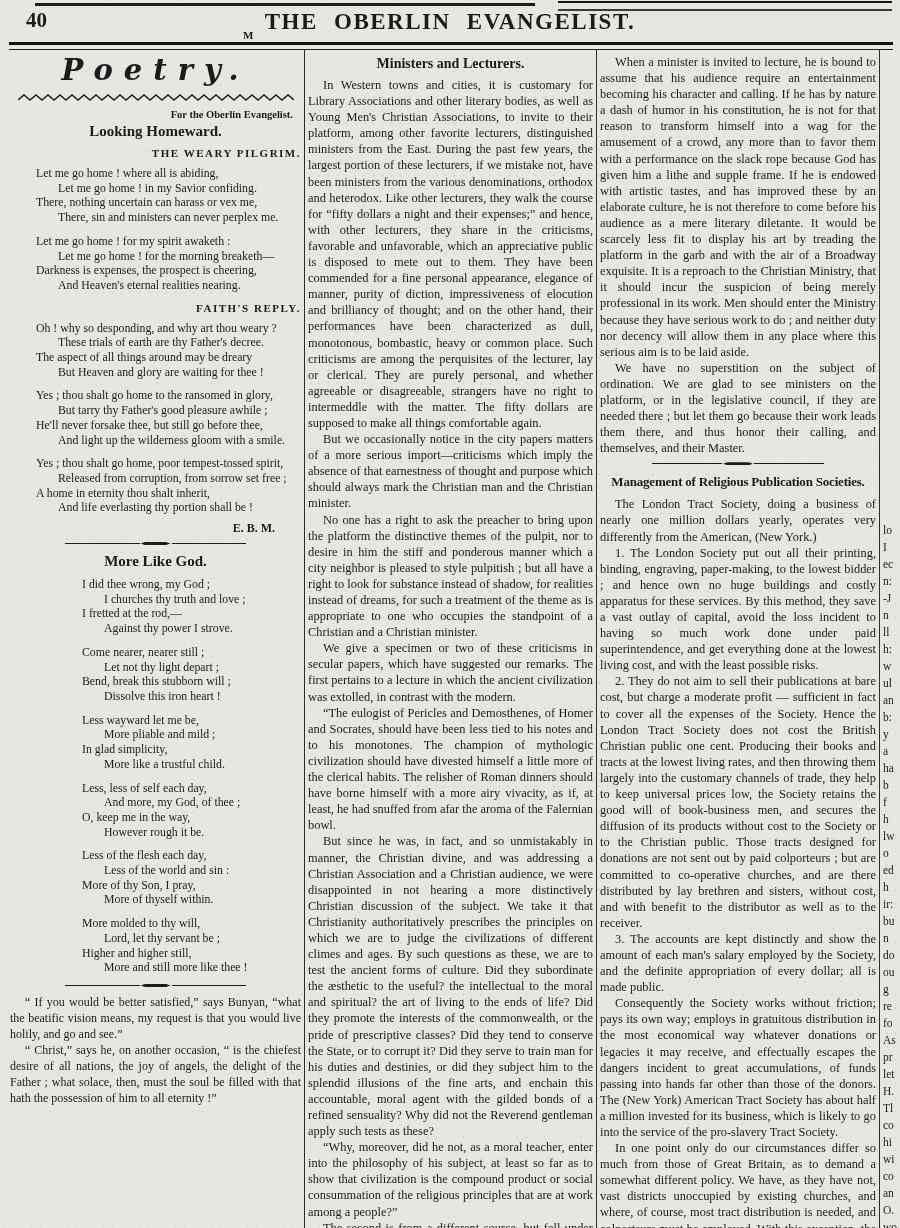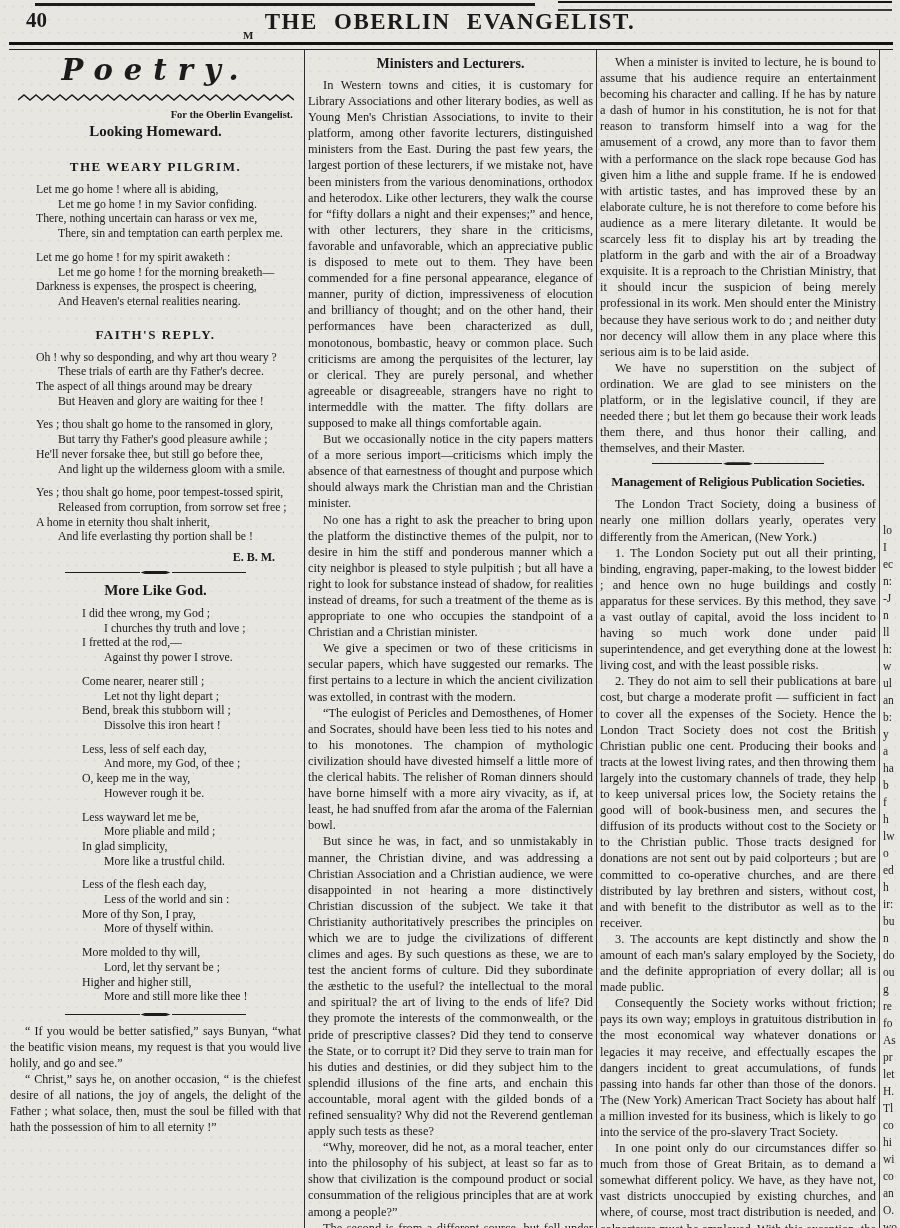--- a/index.html
+++ b/index.html
@@ -40,7 +40,7 @@
   .heading{text-align:center;font-weight:bold;font-size:15px;margin:2px 0 6px;line-height:19px;}
   .col-2 .heading{font-size:14px;margin-bottom:4px;}
   .col-3 .heading{font-size:13px;letter-spacing:-0.2px;white-space:nowrap;margin:4px 0 5px;}
-  .subheading{text-align:center;font-weight:bold;font-size:13px;letter-spacing:1.5px;margin:18px 0 7px;}
+  .subheading{text-align:right;font-weight:bold;font-size:11px;letter-spacing:1.5px;margin:6px 0 7px;}
   .stanza{padding-left:26px;font-size:11.8px;line-height:14.7px;margin:0 0 9px;}
   .stanza.inset{padding-left:72px;}
   .line{white-space:nowrap;overflow:hidden;}

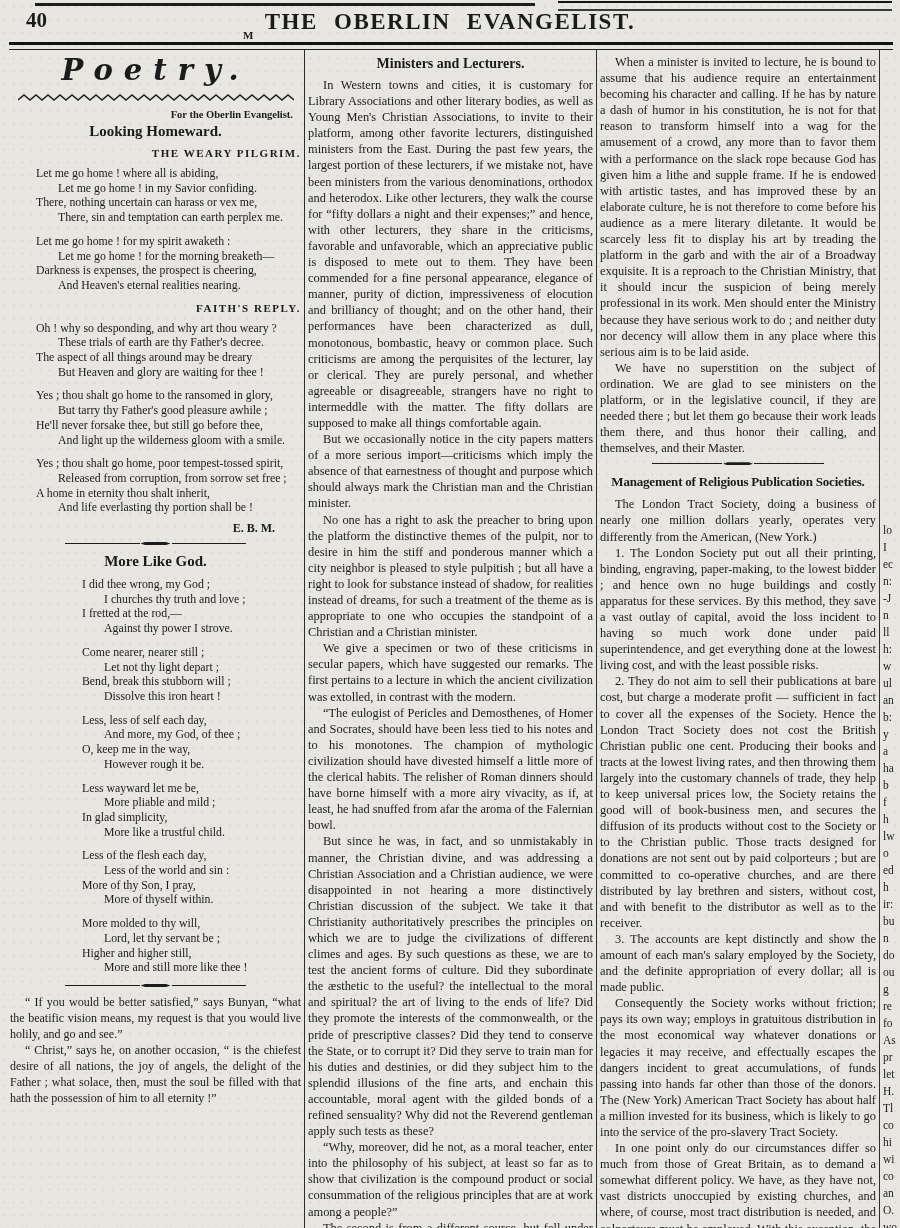--- a/index.html
+++ b/index.html
@@ -77,7 +77,7 @@
           <div class="line">Let me go home ! where all is abiding,</div>
           <div class="line indent">Let me go home ! in my Savior confiding.</div>
           <div class="line">There, nothing uncertain can harass or vex me,</div>
-          <div class="line indent">There, sin and temptation can earth perplex me.</div>
+          <div class="line indent">There, sin and ministers can never perplex me.</div>
         </div>
         <div class="stanza">
           <div class="line">Let me go home ! for my spirit awaketh :</div>

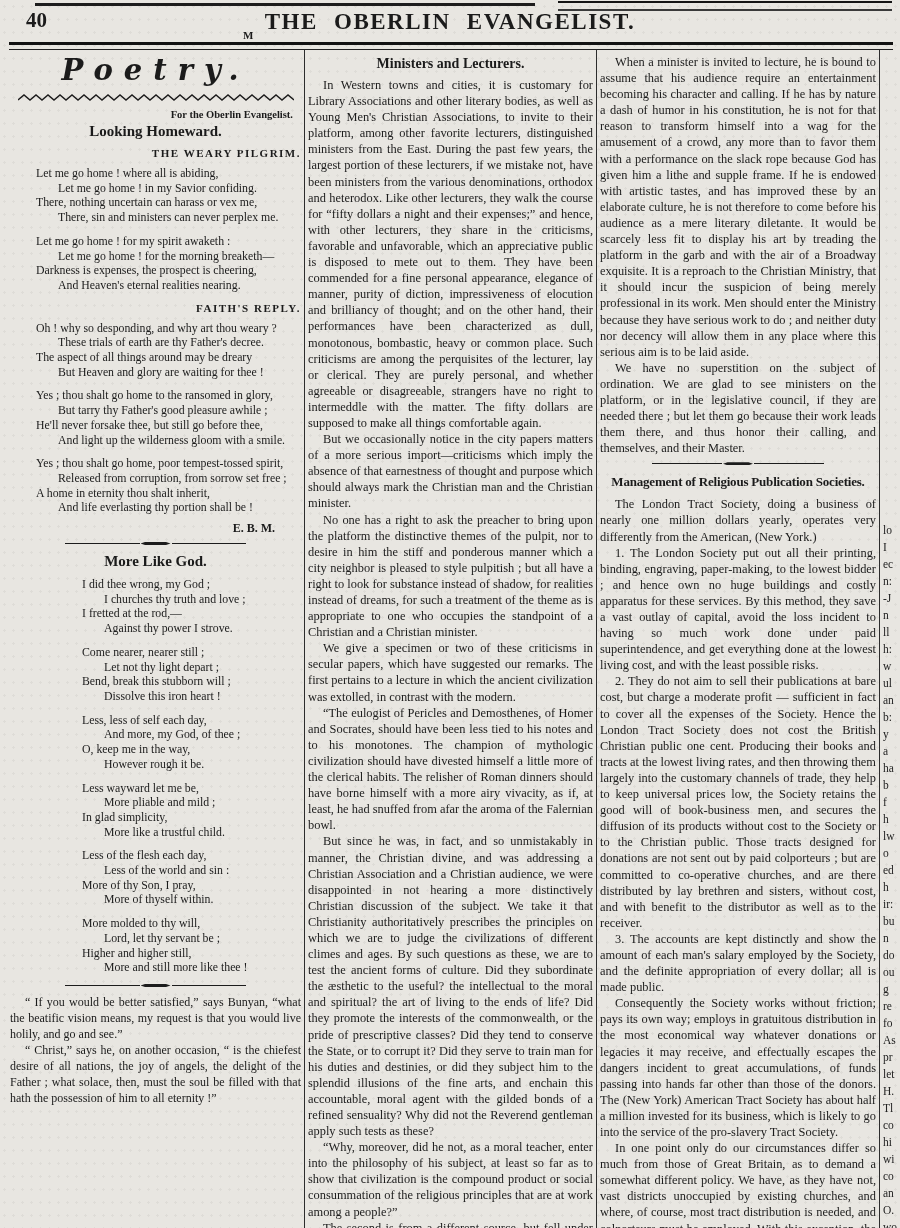--- a/index.html
+++ b/index.html
@@ -124,16 +124,16 @@
           <div class="line indent">Dissolve this iron heart !</div>
         </div>
         <div class="stanza inset">
+          <div class="line">Less wayward let me be,</div>
+          <div class="line indent">More pliable and mild ;</div>
+          <div class="line">In glad simplicity,</div>
+          <div class="line indent">More like a trustful child.</div>
+        </div>
+        <div class="stanza inset">
           <div class="line">Less, less of self each day,</div>
           <div class="line indent">And more, my God, of thee ;</div>
           <div class="line">O, keep me in the way,</div>
           <div class="line indent">However rough it be.</div>
-        </div>
-        <div class="stanza inset">
-          <div class="line">Less wayward let me be,</div>
-          <div class="line indent">More pliable and mild ;</div>
-          <div class="line">In glad simplicity,</div>
-          <div class="line indent">More like a trustful child.</div>
         </div>
         <div class="stanza inset">
           <div class="line">Less of the flesh each day,</div>

